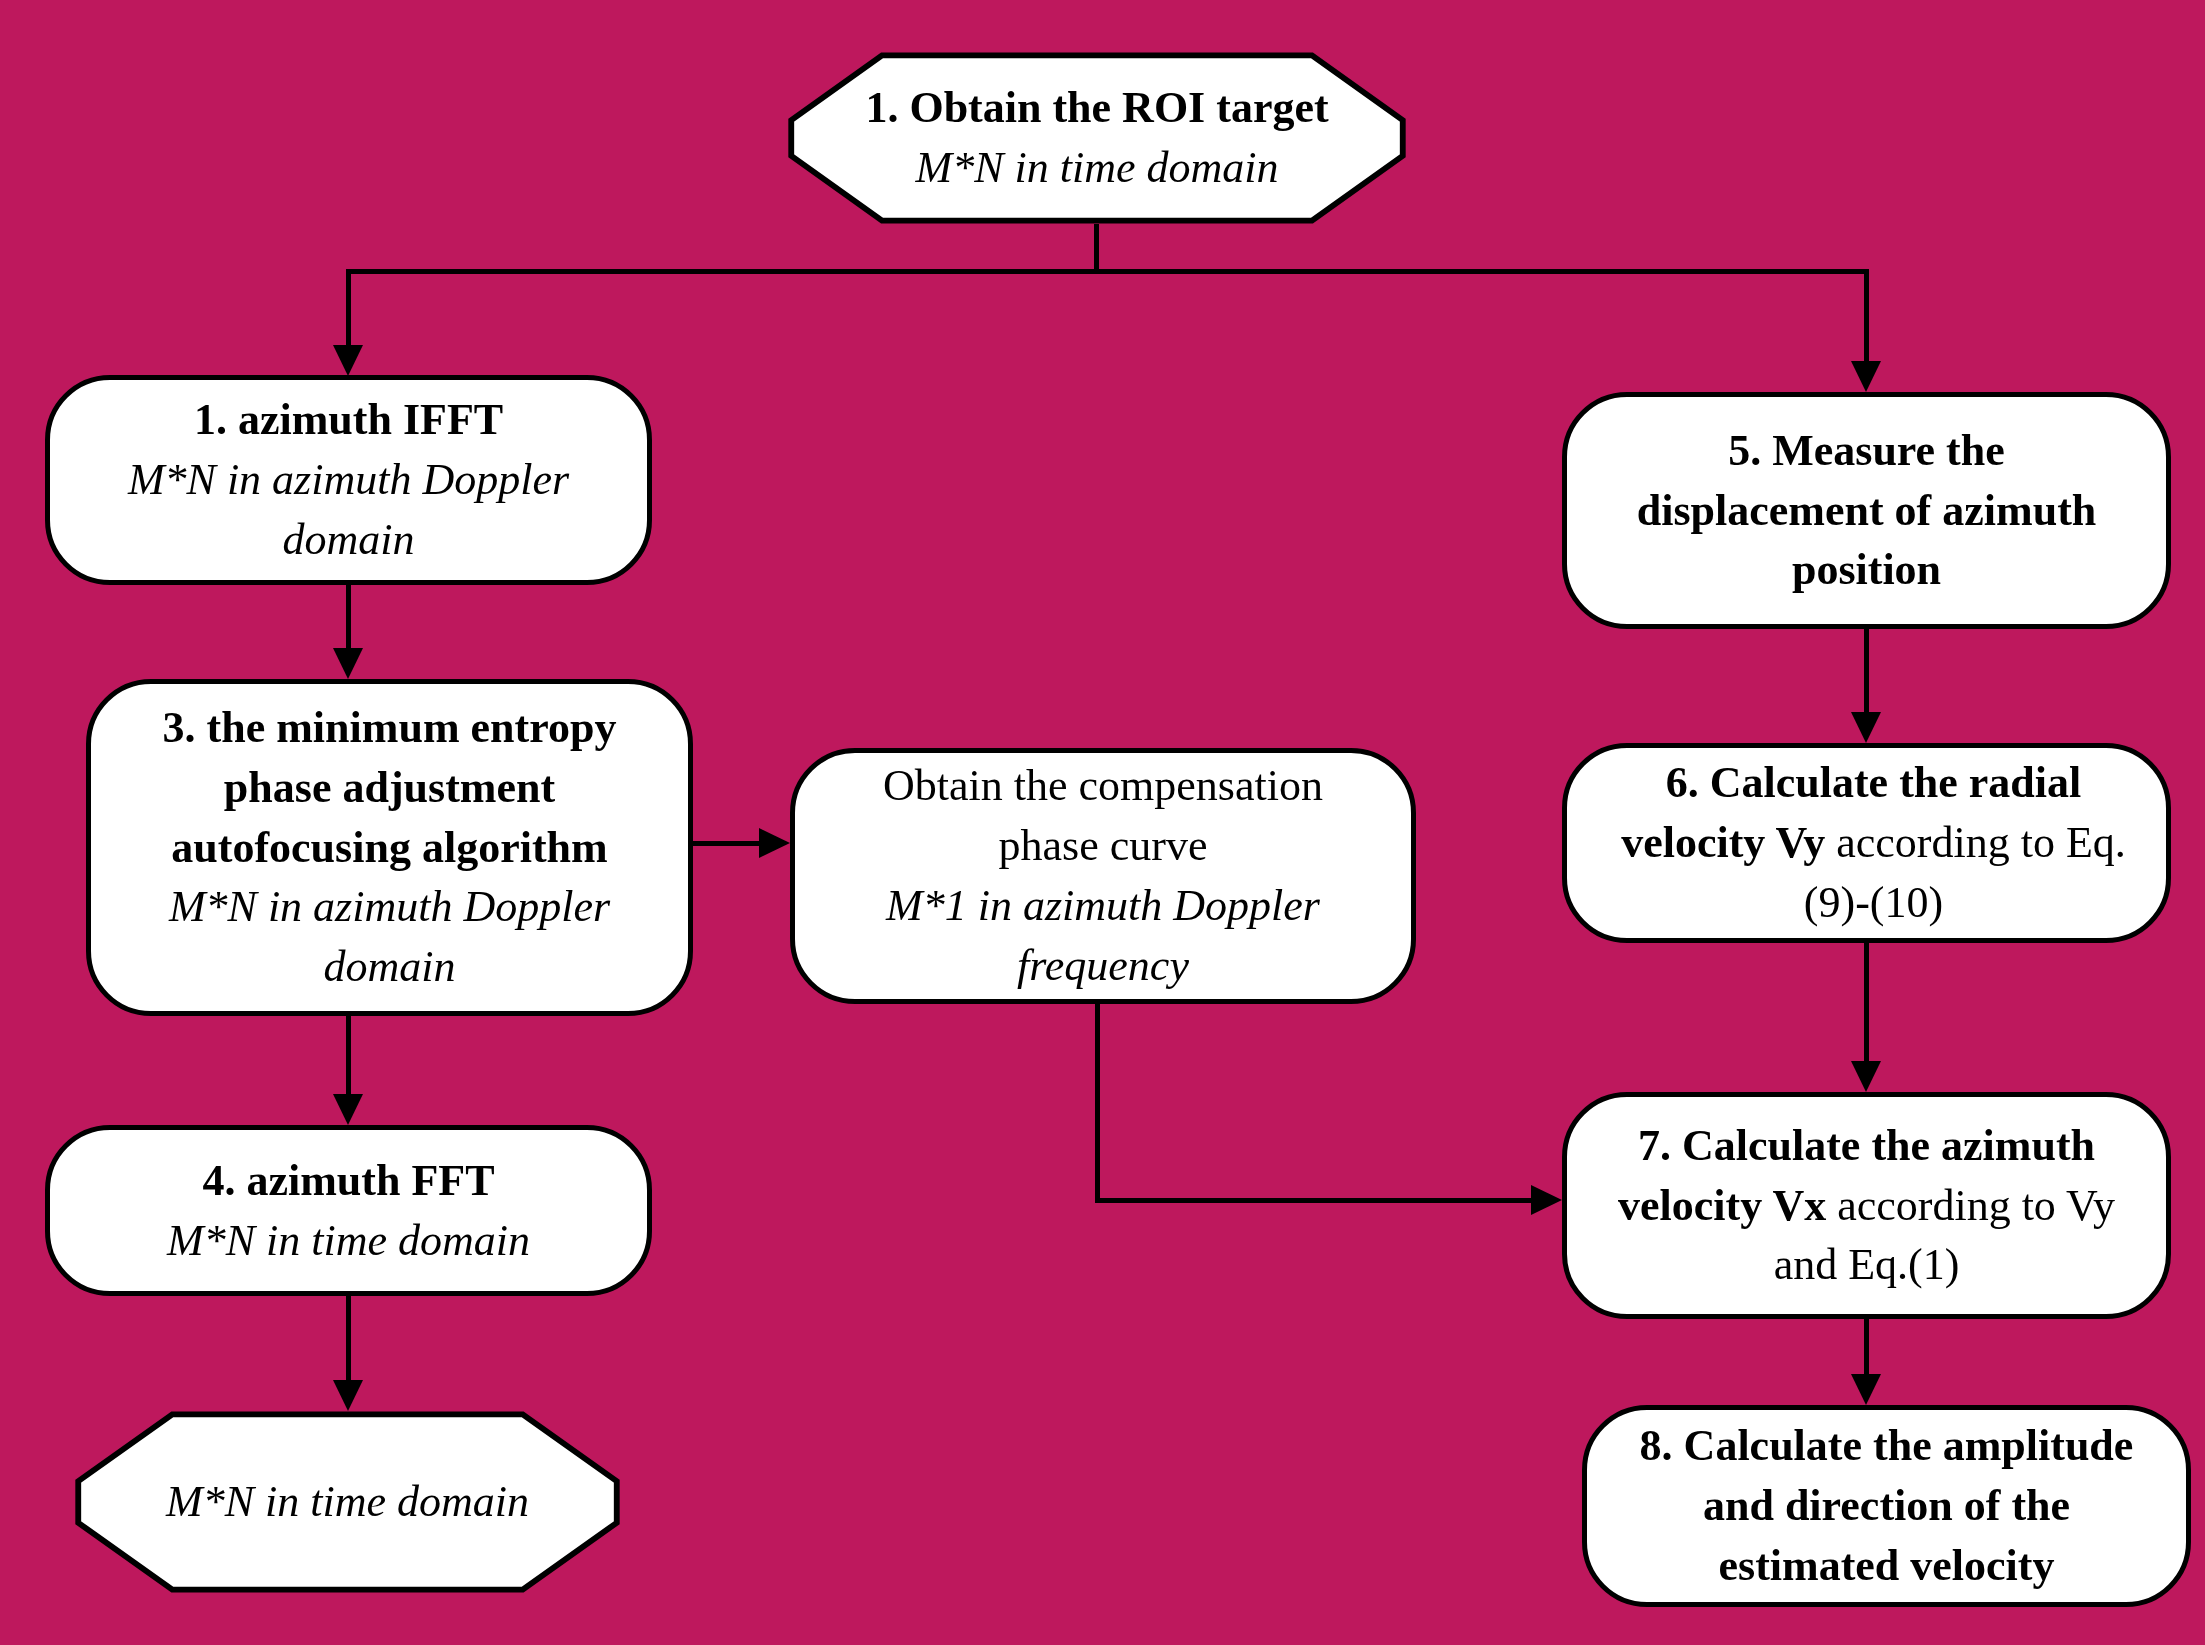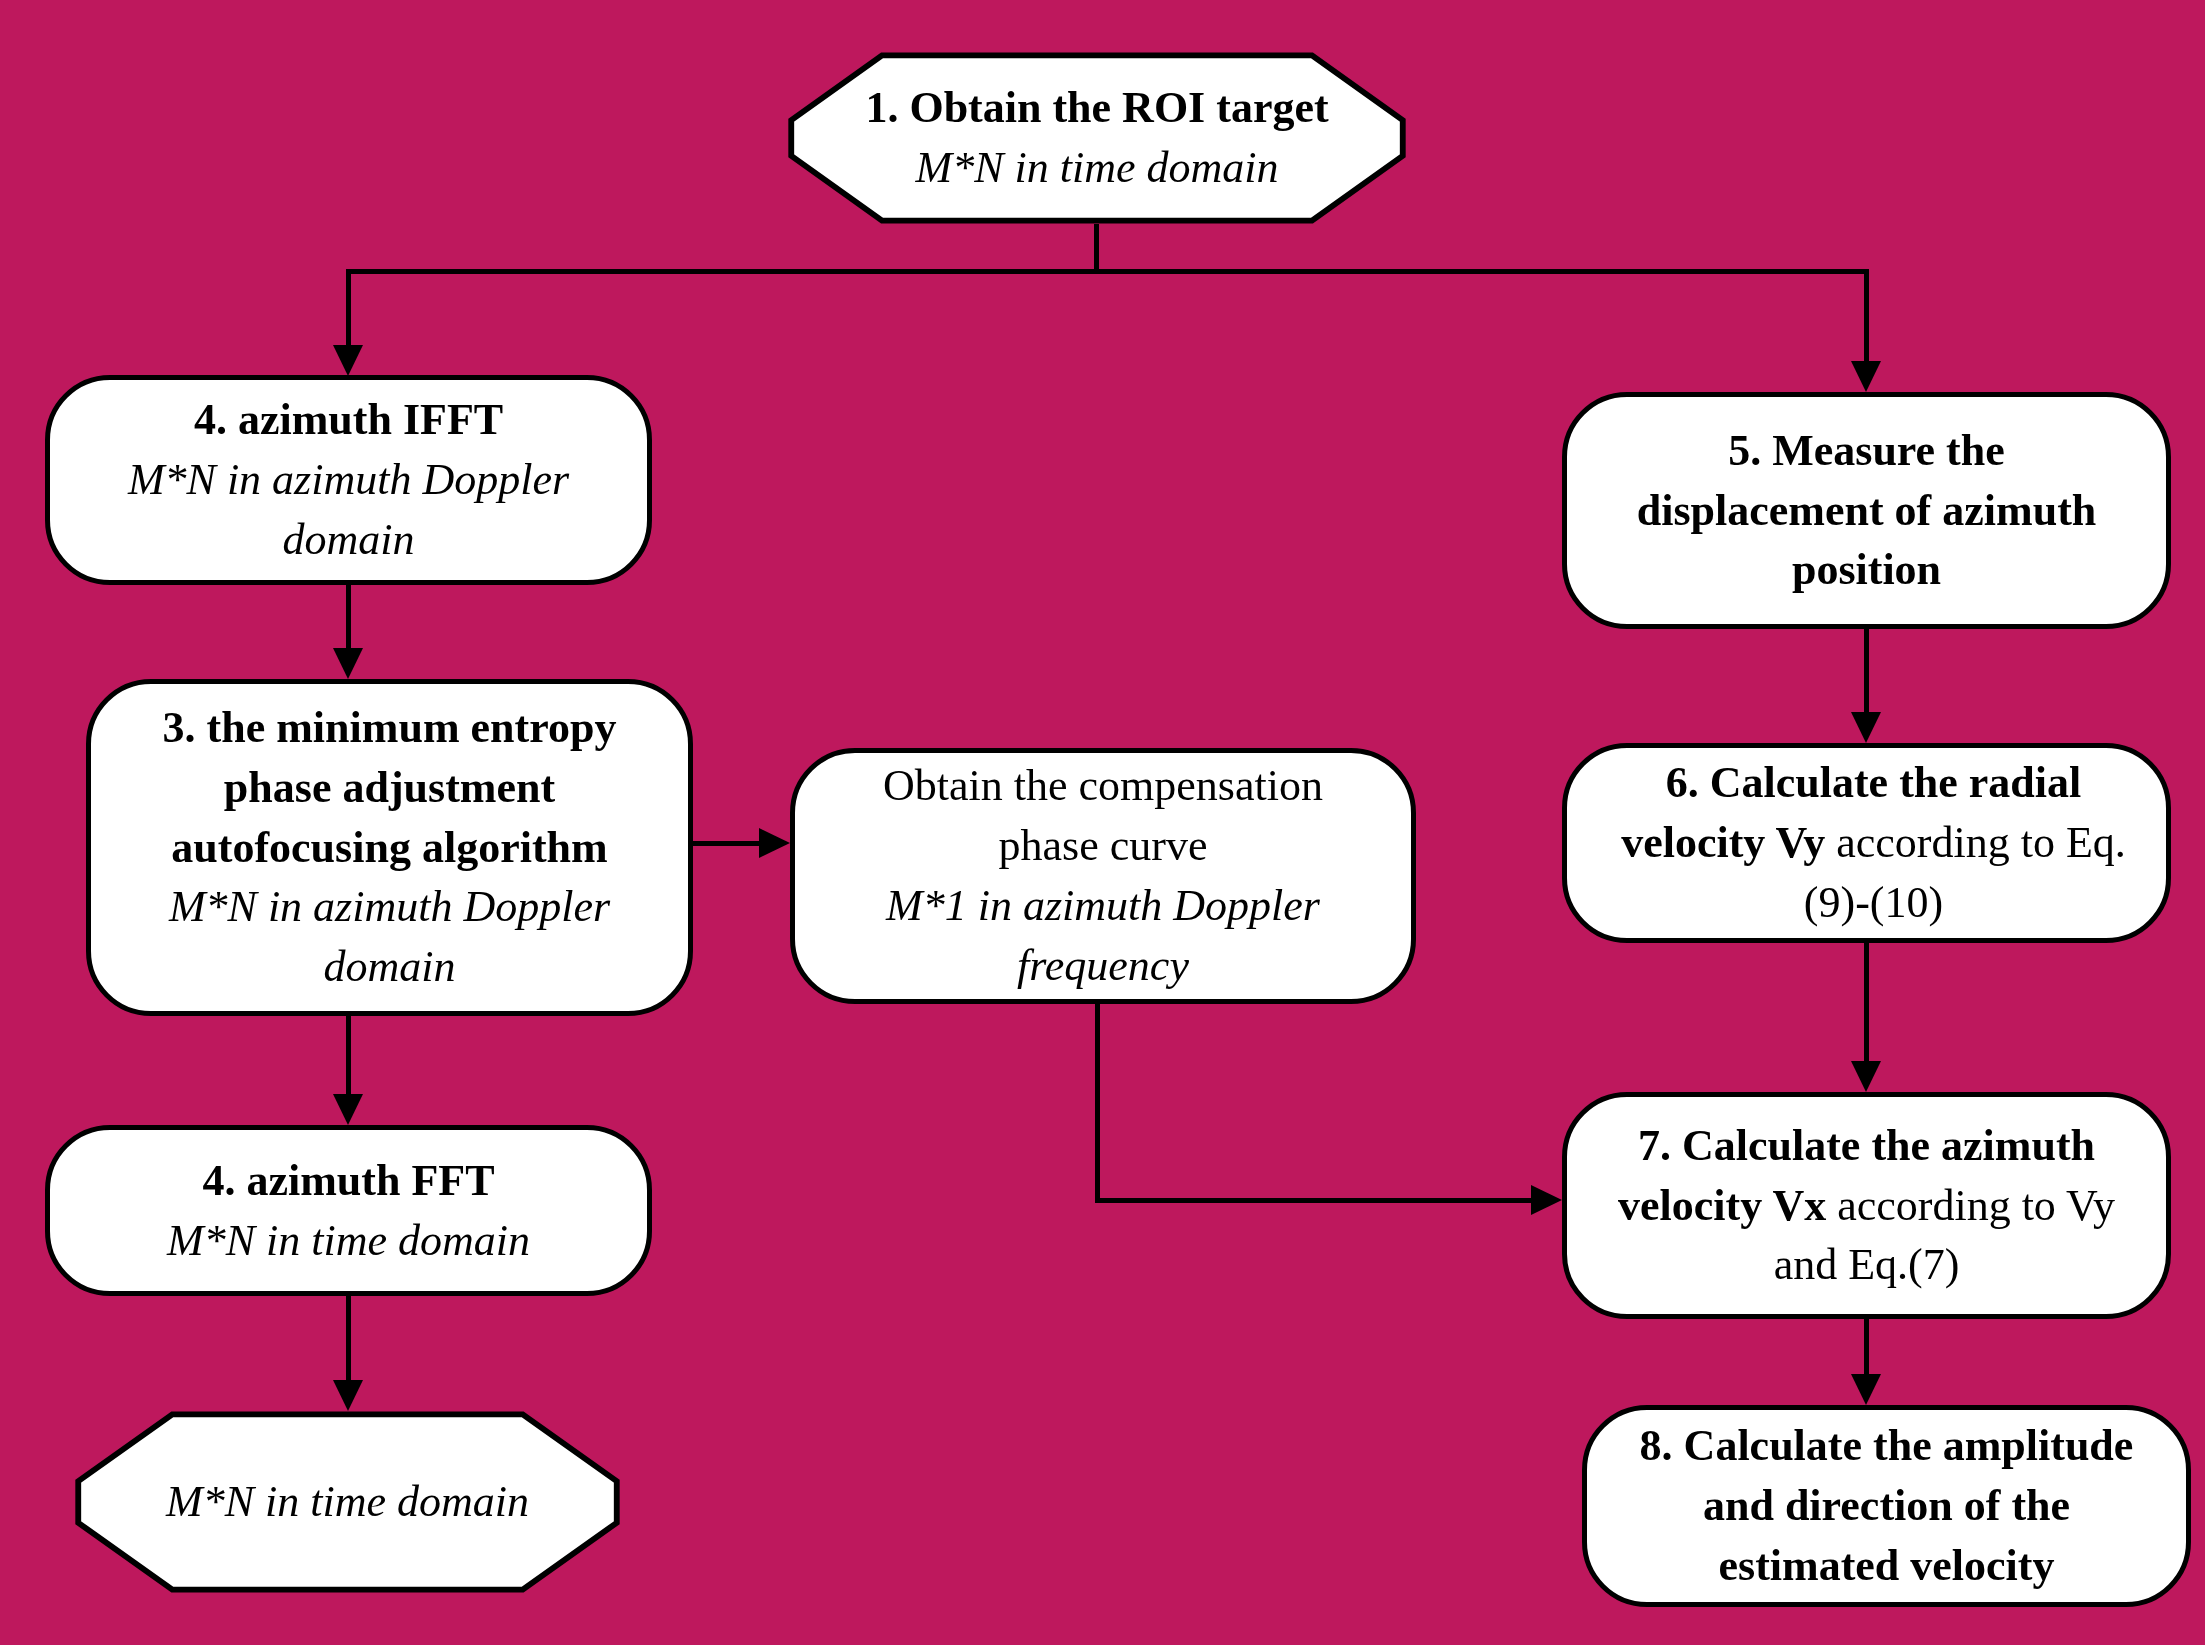--- a/index.html
+++ b/index.html
@@ -118,7 +118,7 @@
 
   <div class="node rounded" style="left:45px; top:375px; width:607px; height:210px;">
     <div class="label" style="max-width:519px;">
-      <span class="seg-bold">4. azimuth IFFT</span><span class="seg-reg"></span>
+      <span class="seg-bold">1. azimuth IFFT</span><span class="seg-reg"></span>
       <span class="seg-italic">M*N in azimuth Doppler domain</span>
     </div>
   </div>

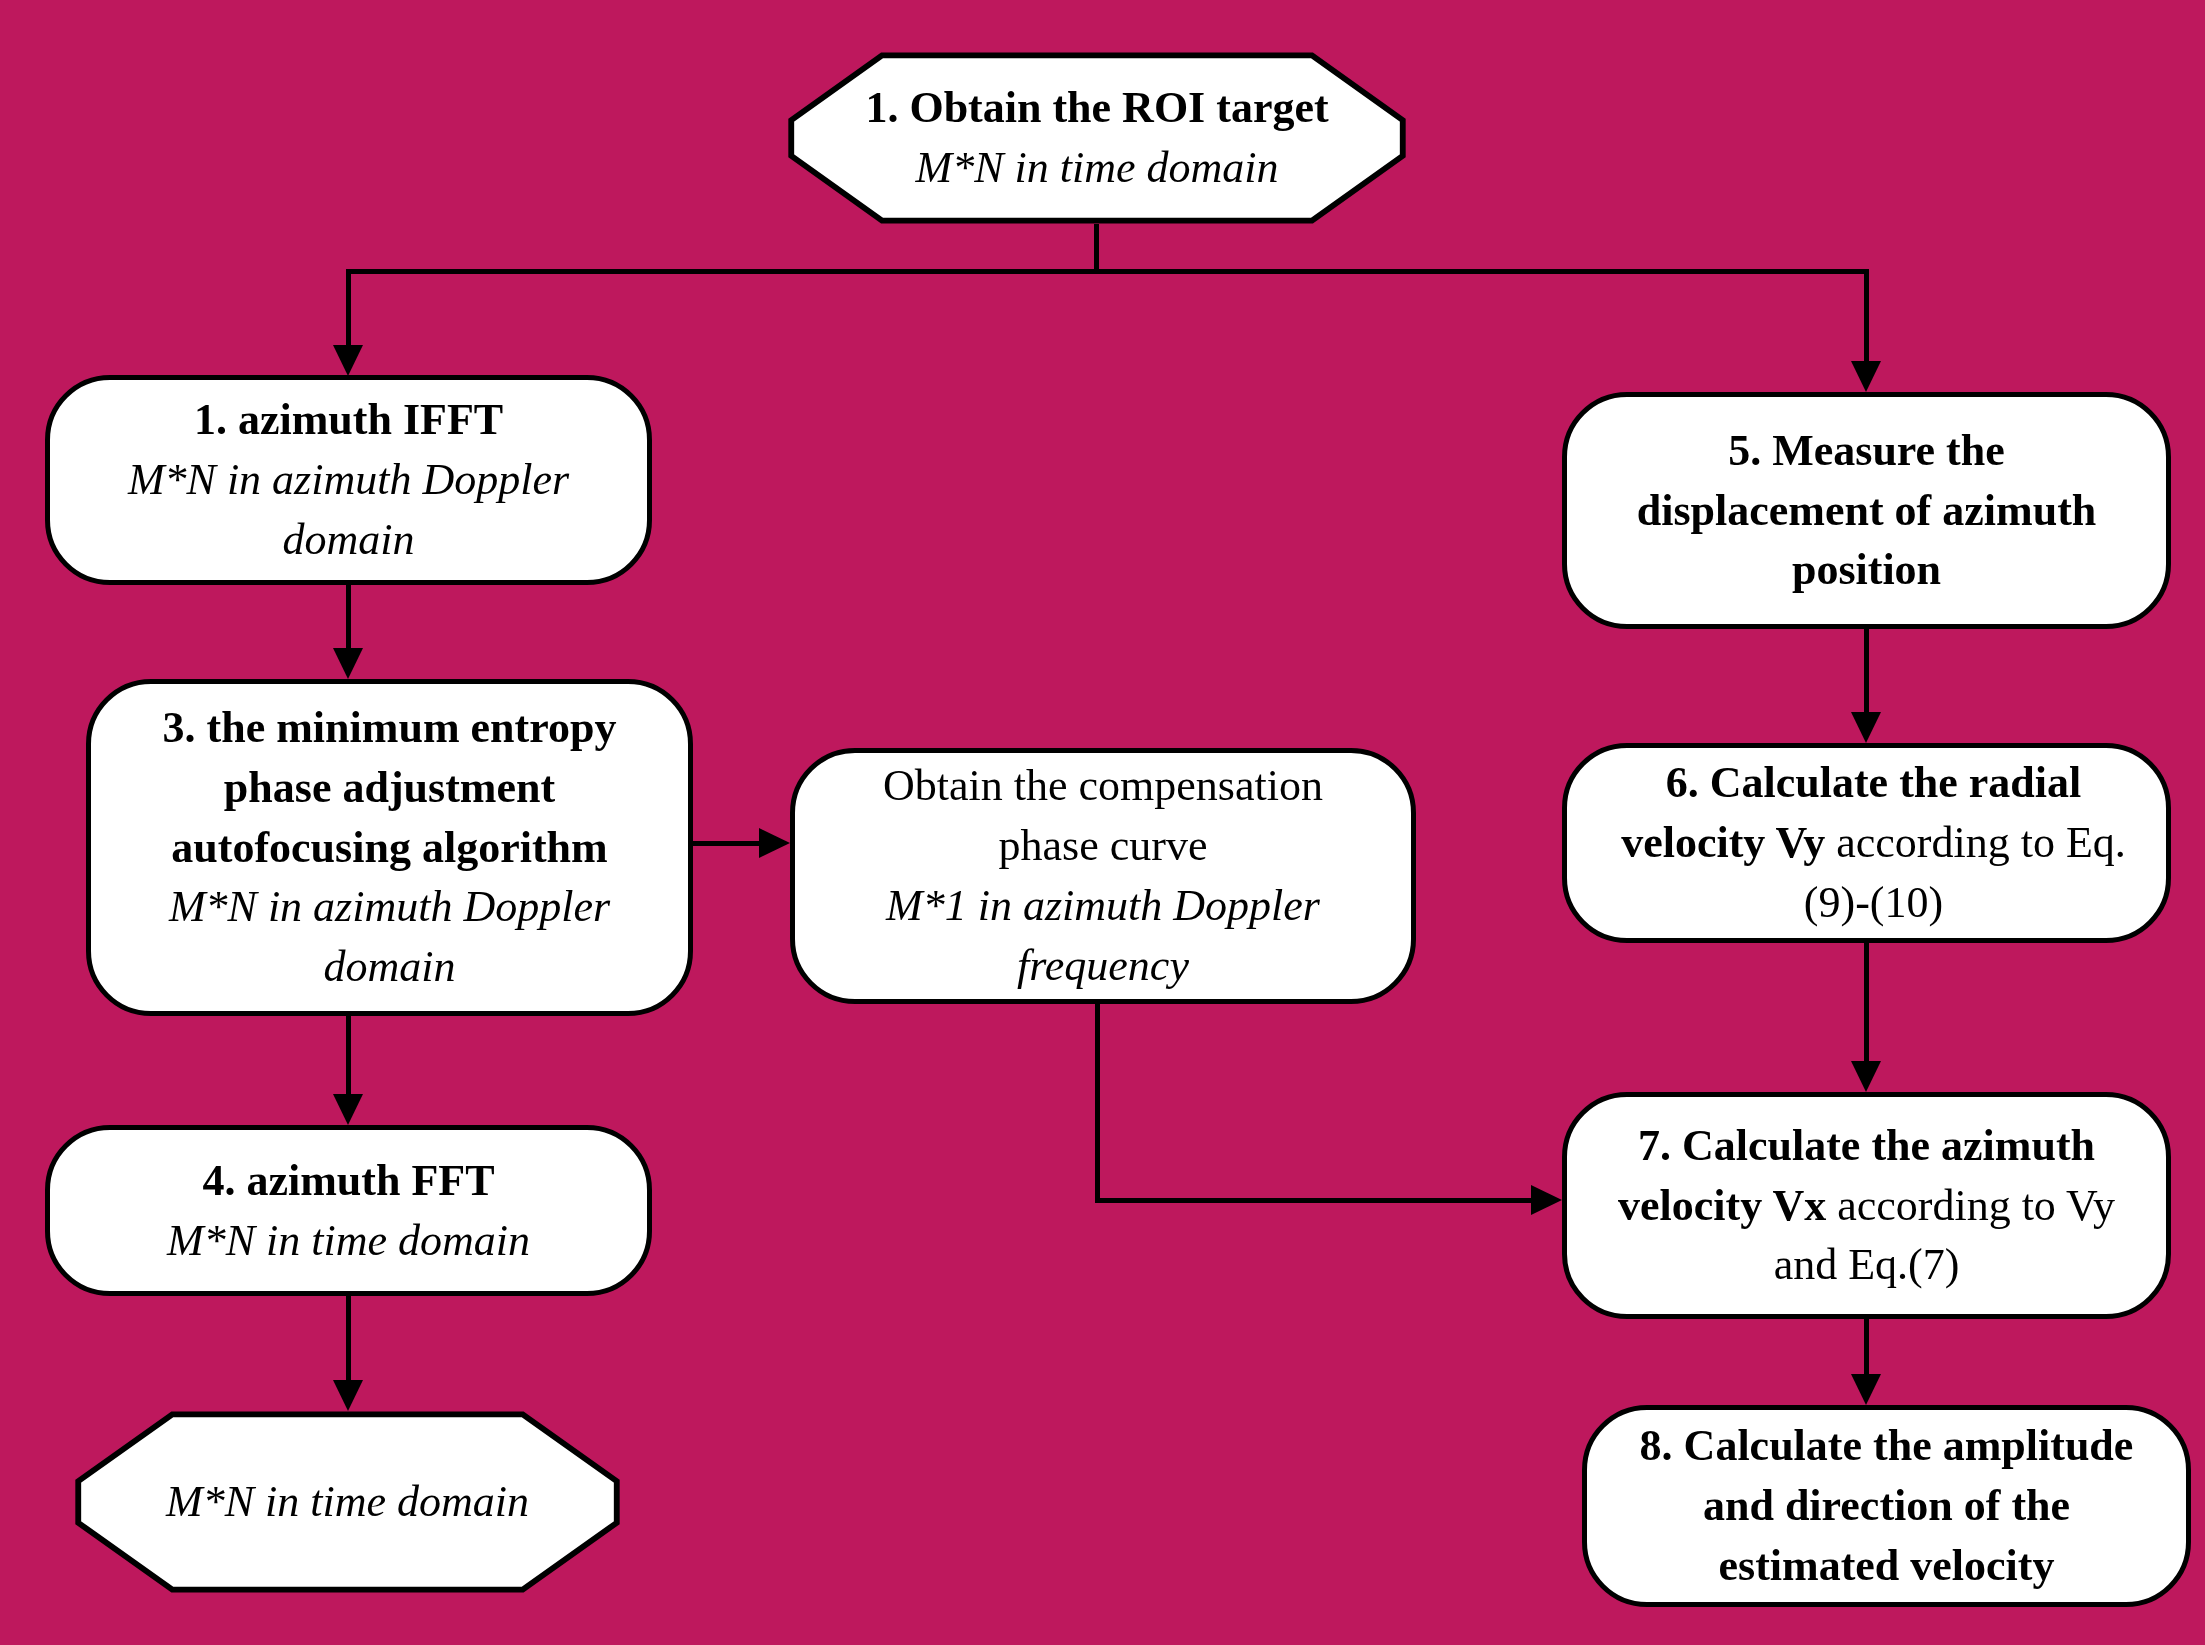--- a/index.html
+++ b/index.html
@@ -170,7 +170,7 @@
 
   <div class="node rounded" style="left:1562px; top:1092px; width:609px; height:227px;">
     <div class="label" style="max-width:519px;">
-      <span class="seg-bold">7. Calculate the azimuth velocity Vx</span><span class="seg-reg"> according to Vy and Eq.(7)</span>
+      <span class="seg-bold">7. Calculate the azimuth velocity Vx</span><span class="seg-reg"> according to Vy and Eq.(1)</span>
       
     </div>
   </div>

